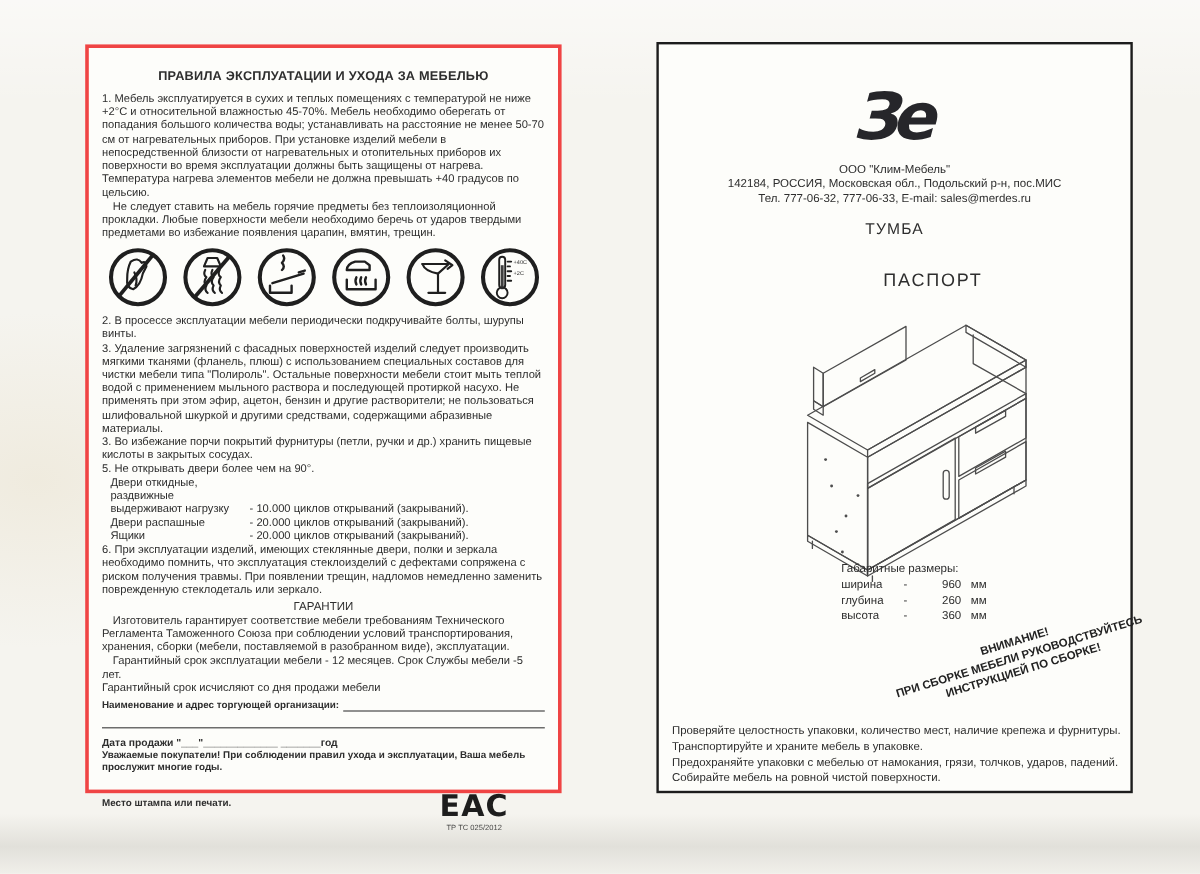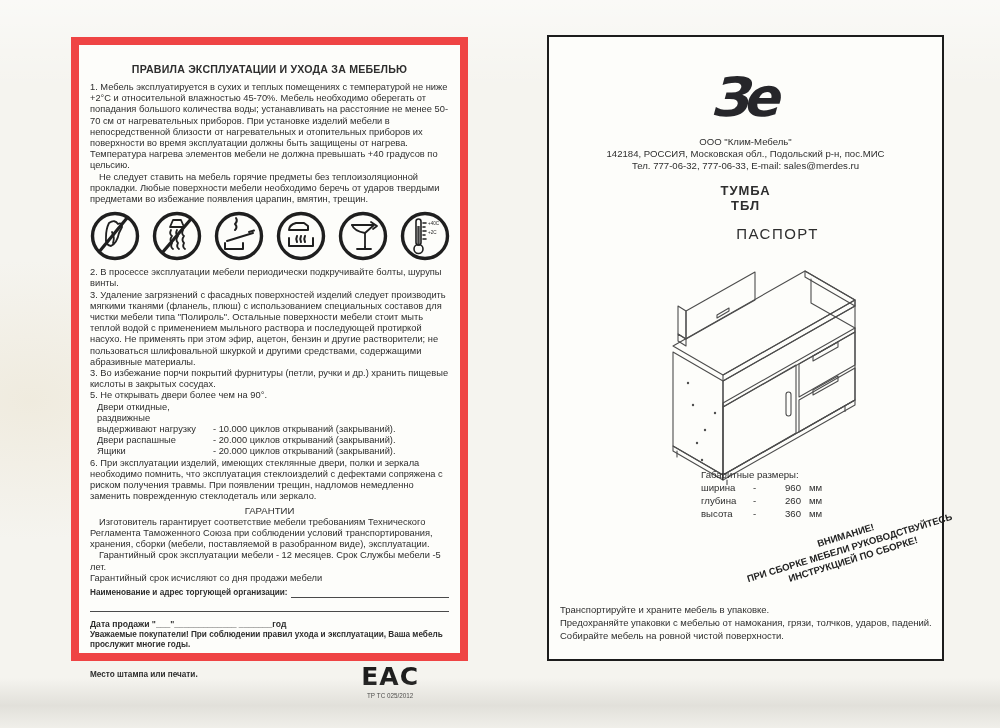--- a/index.html
+++ b/index.html
@@ -23,7 +23,7 @@
   .page{position:absolute;background:#fdfdfa;box-sizing:border-box;}
   #left-page{
     left:71px;top:37px;width:397px;height:624px;
-    border:8px solid #ef4444;
+    border:3px solid #ef4444;
     padding:18px 11px 8px 11px;
   }
   #right-page{

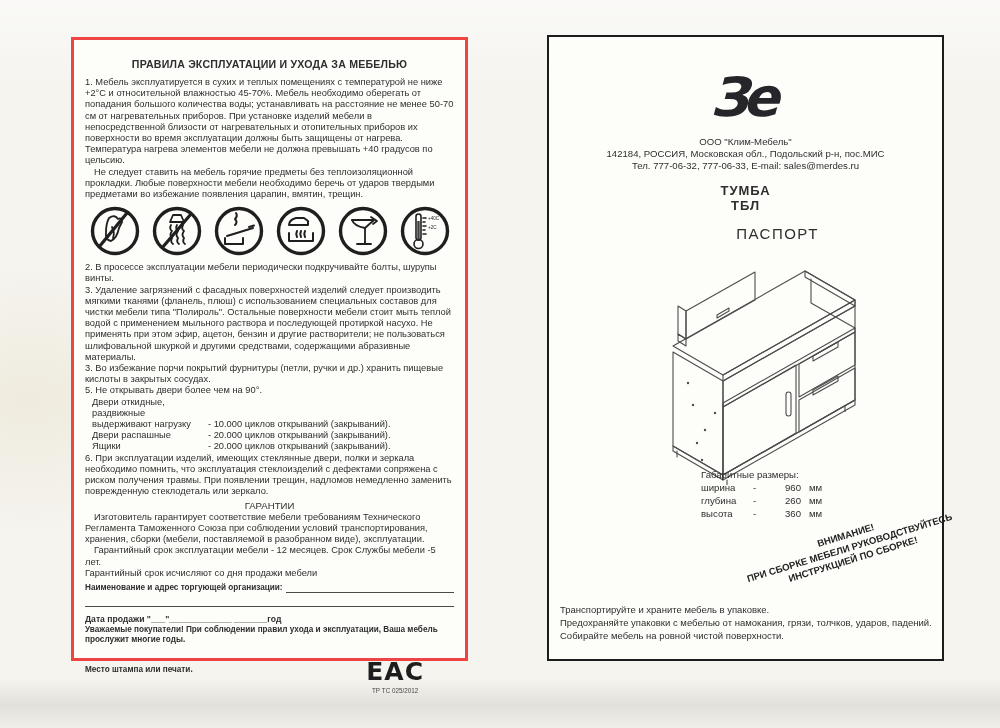--- a/index.html
+++ b/index.html
@@ -226,7 +226,7 @@
     <div class="company-line">Тел. 777-06-32, 777-06-33, E-mail: sales@merdes.ru</div>
   </div>
 
-  <div class="rp-center" style="top:146px;font-weight:bold;">
+  <div class="rp-center" style="top:146px;">
     <div class="product-type">ТУМБА</div>
     <div class="product-type">ТБЛ</div>
   </div>

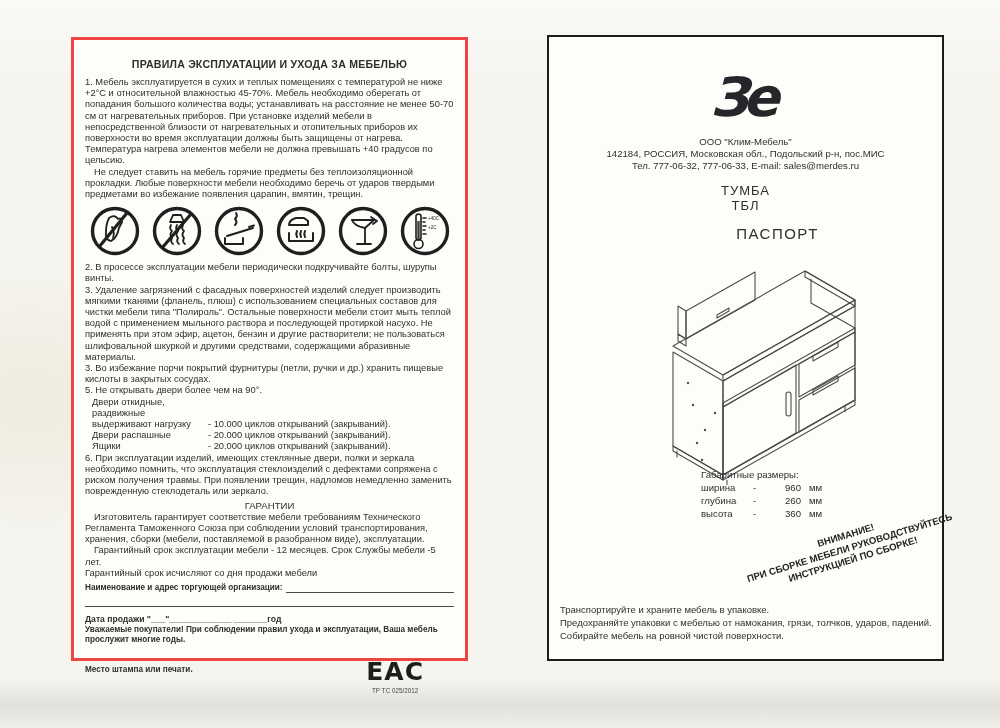--- a/index.html
+++ b/index.html
@@ -228,7 +228,6 @@
 
   <div class="rp-center" style="top:146px;">
     <div class="product-type">ТУМБА</div>
-    <div class="product-type">ТБЛ</div>
   </div>
 
   <div class="rp-center doc-type" style="top:188px;">ПАСПОРТ</div>

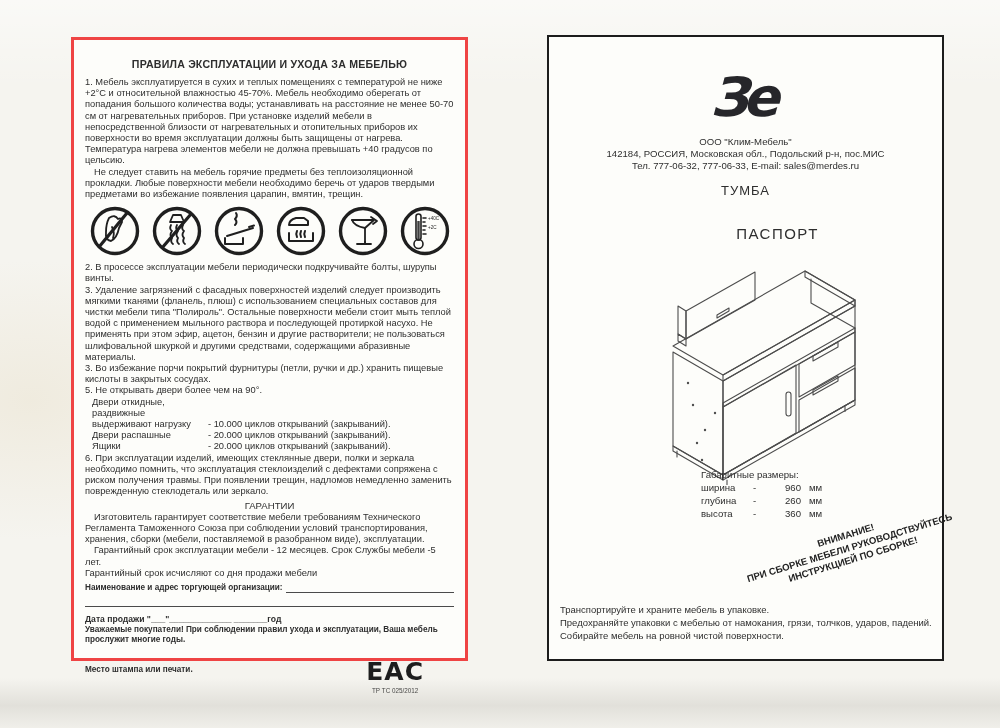--- a/index.html
+++ b/index.html
@@ -304,6 +304,7 @@
   </div>
 
   <div class="handling">
+    <div>Проверяйте целостность упаковки, количество мест, наличие крепежа и фурнитуры.</div>
     <div>Транспортируйте и храните мебель в упаковке.</div>
     <div>Предохраняйте упаковки с мебелью от намокания, грязи, толчков, ударов, падений.</div>
     <div>Собирайте мебель на ровной чистой поверхности.</div>

